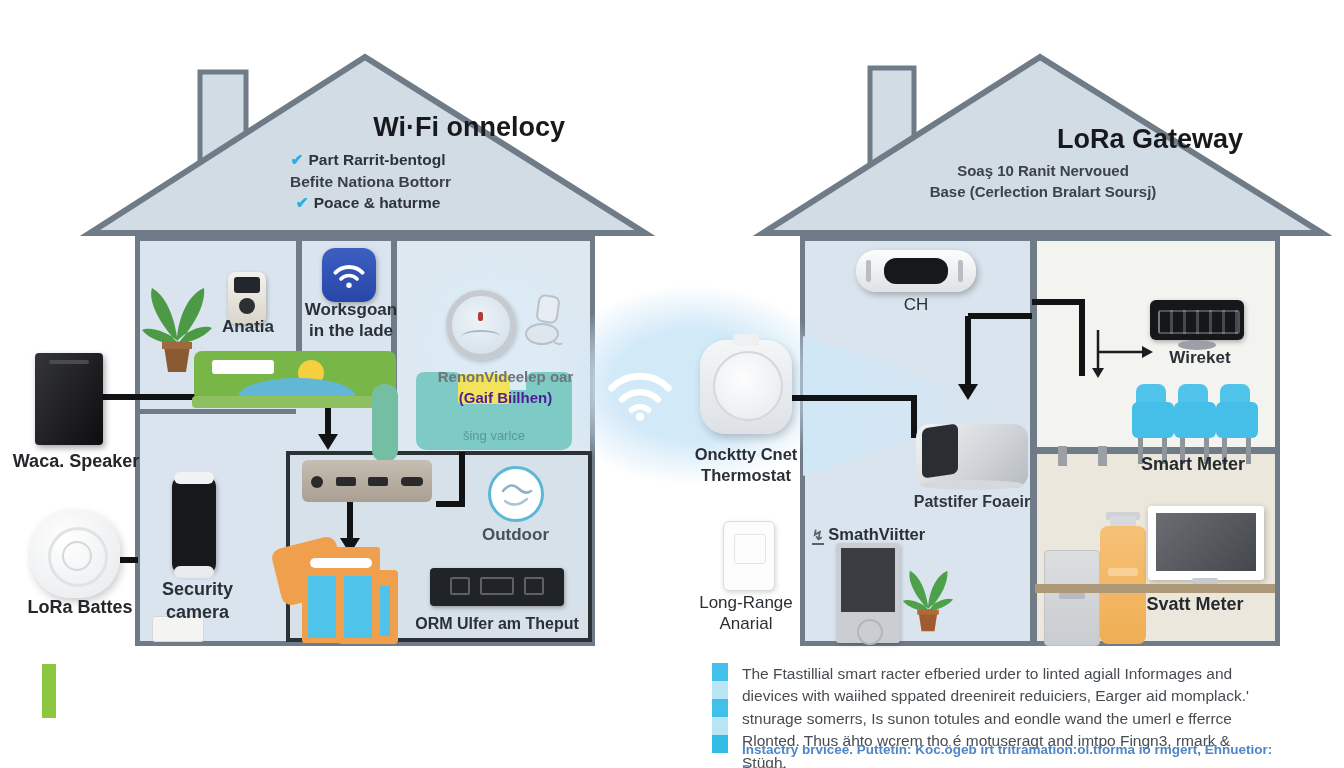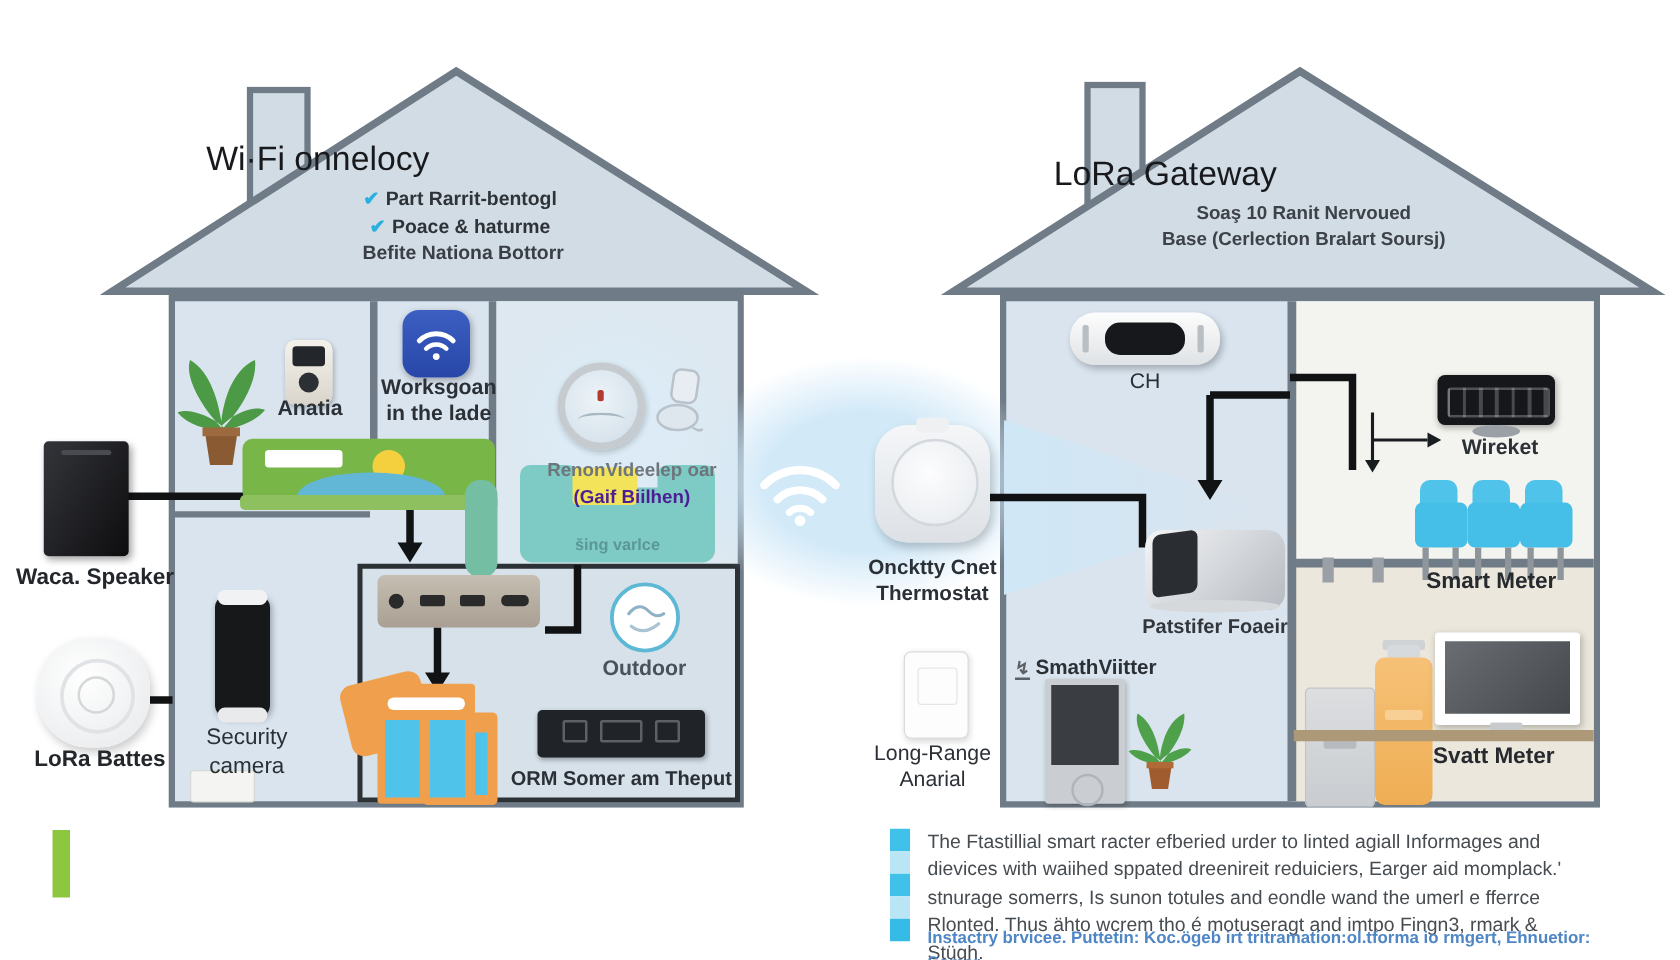--- a/index.html
+++ b/index.html
@@ -14,7 +14,7 @@
   svg.overlay{position:absolute;left:0;top:0;z-index:3;pointer-events:none}
   .housebody{position:absolute;background:#d9e4ee;border:5px solid #6f7b86;box-sizing:border-box;z-index:1}
   .roofsvg{position:absolute;z-index:1}
-  .title{position:absolute;text-align:left;font-weight:400;color:#17191c;font-size:27px;z-index:5}
+  .title{position:absolute;text-align:right;font-weight:700;color:#17191c;font-size:27px;z-index:5}
   .feat{font-size:15.5px;font-weight:600;color:#2e3338;line-height:1.4}
   .feat .chk{color:#29b0e0;font-weight:700;margin-right:5px}
   .note-text{position:absolute;font-size:15.5px;font-weight:500;color:#474c51;line-height:1.5;z-index:5;text-align:left}

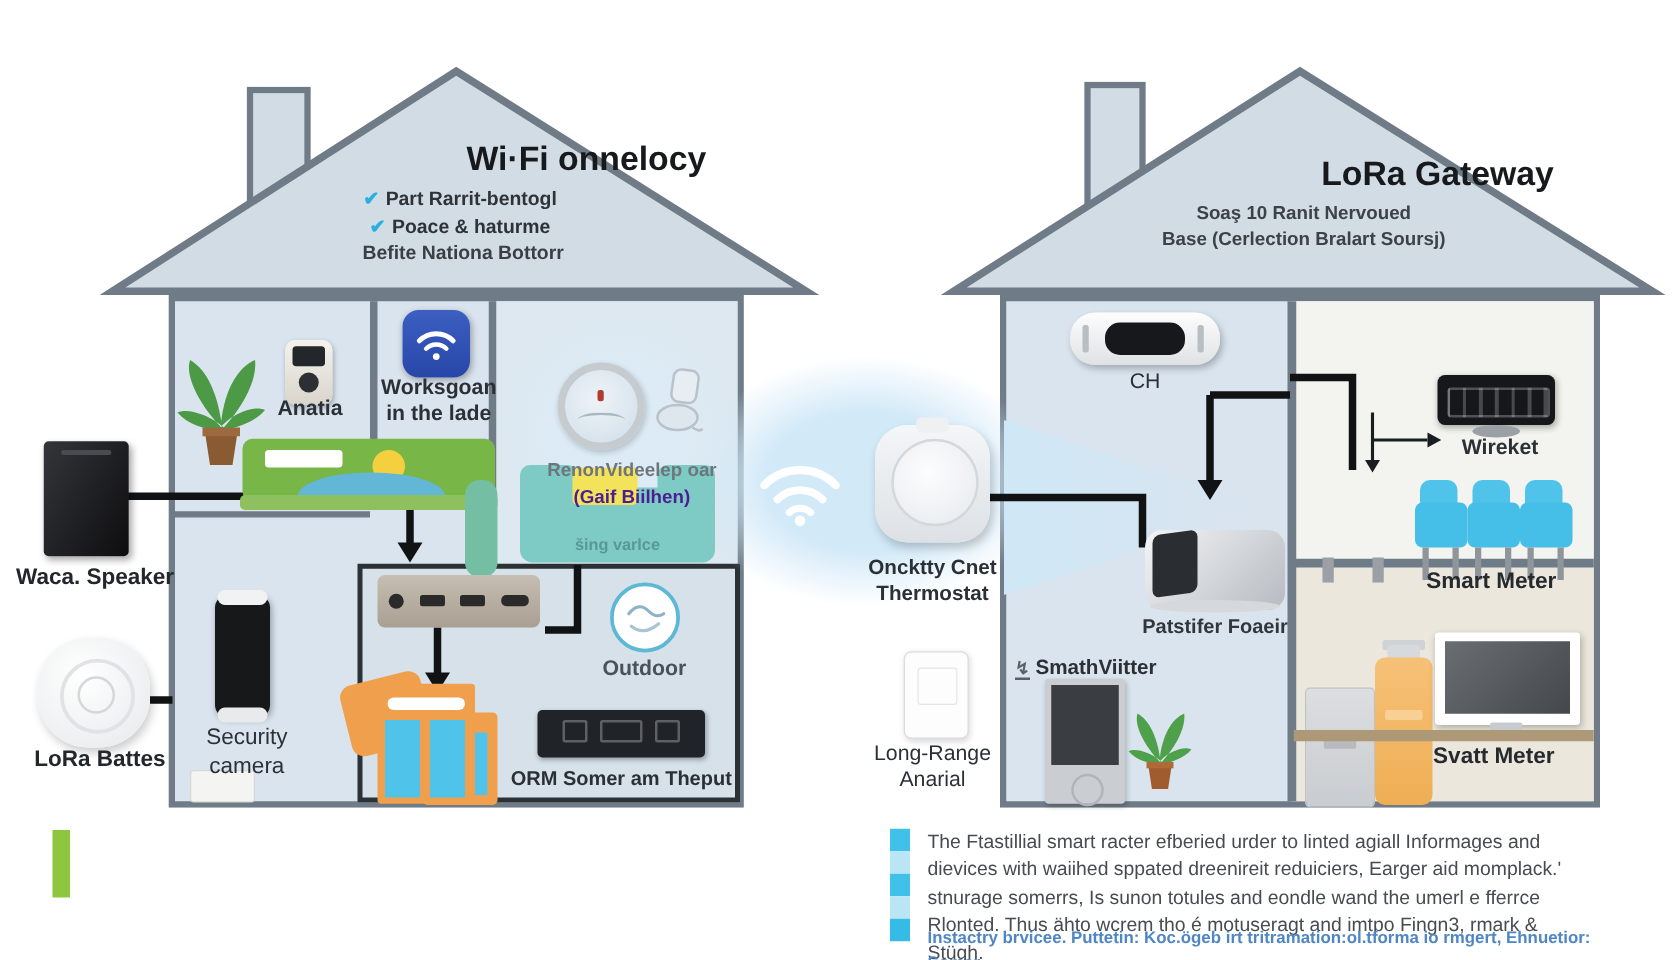--- a/index.html
+++ b/index.html
@@ -40,8 +40,8 @@
   <div class="title" style="left:165px;top:112px;width:400px">Wi·Fi onnelocy</div>
   <div class="abs" style="left:208px;top:149px;width:320px;text-align:center;z-index:5">
     <div class="feat"><span class="chk">✔</span><span>Part Rarrit-bentogl</span></div>
+    <div class="feat" style="color:#3a3f45"><span class="chk"></span><span>Befite Nationa Bottorr</span></div>
     <div class="feat"><span class="chk">✔</span><span>Poace &amp; haturme</span></div>
-    <div class="feat" style="color:#3a3f45"><span class="chk"></span><span>Befite Nationa Bottorr</span></div>
   </div>
 
   <svg class="roofsvg" style="left:750px;top:48px" width="585" height="192">

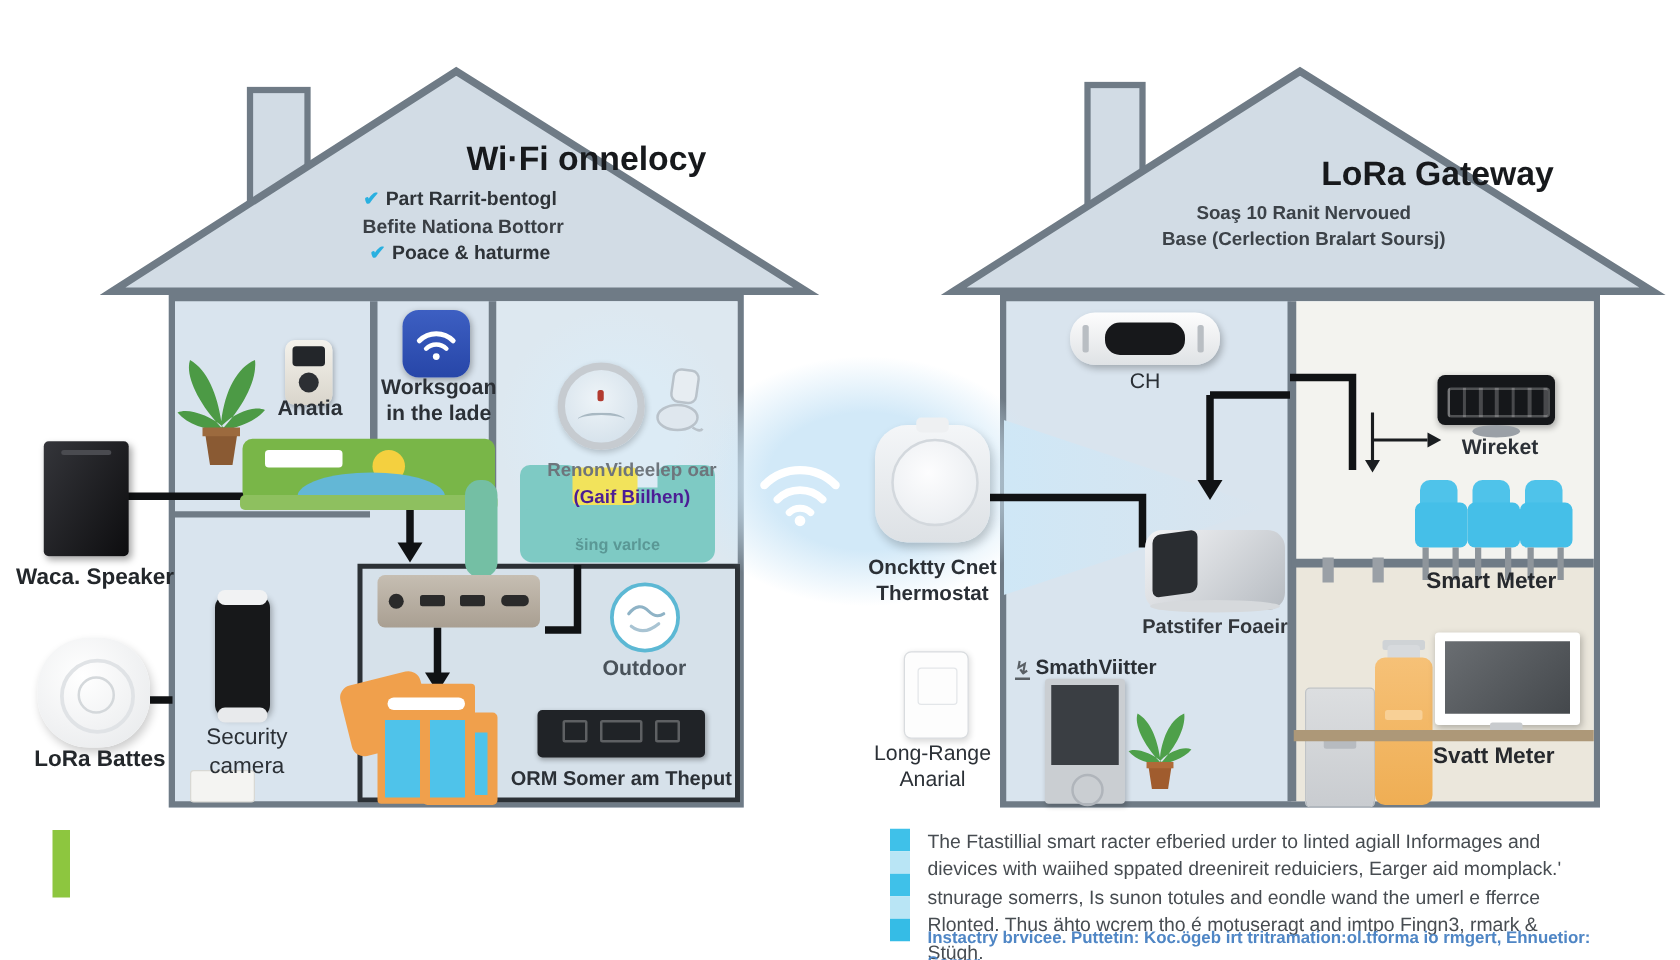--- a/index.html
+++ b/index.html
@@ -154,7 +154,7 @@
   <div class="dev" style="left:416px;top:372px;width:46px;height:36px;background:#7ecac4;border-radius:8px"></div>
   <div class="dev" style="left:526px;top:372px;width:46px;height:36px;background:#7ecac4;border-radius:8px"></div>
   <div class="dev" style="left:458px;top:374px;width:52px;height:30px;background:#f2e35b;border-radius:4px"></div>
-  <div class="lbl" style="left:428px;top:428px;width:132px;font-size:13px;font-weight:700;color:rgba(70,125,125,.65)">šing varlce</div>
+  <div class="lbl" style="left:428px;top:428px;width:132px;font-size:13px;font-weight:400;color:rgba(70,125,125,.65)">šing varlce</div>
 
   <div class="dev" style="left:172px;top:476px;width:44px;height:98px;background:#17181a;border-radius:10px;box-shadow:1px 2px 5px rgba(0,0,0,.3)">
     <div style="position:absolute;left:2px;top:-4px;width:40px;height:12px;background:#f1f2f3;border-radius:6px"></div>

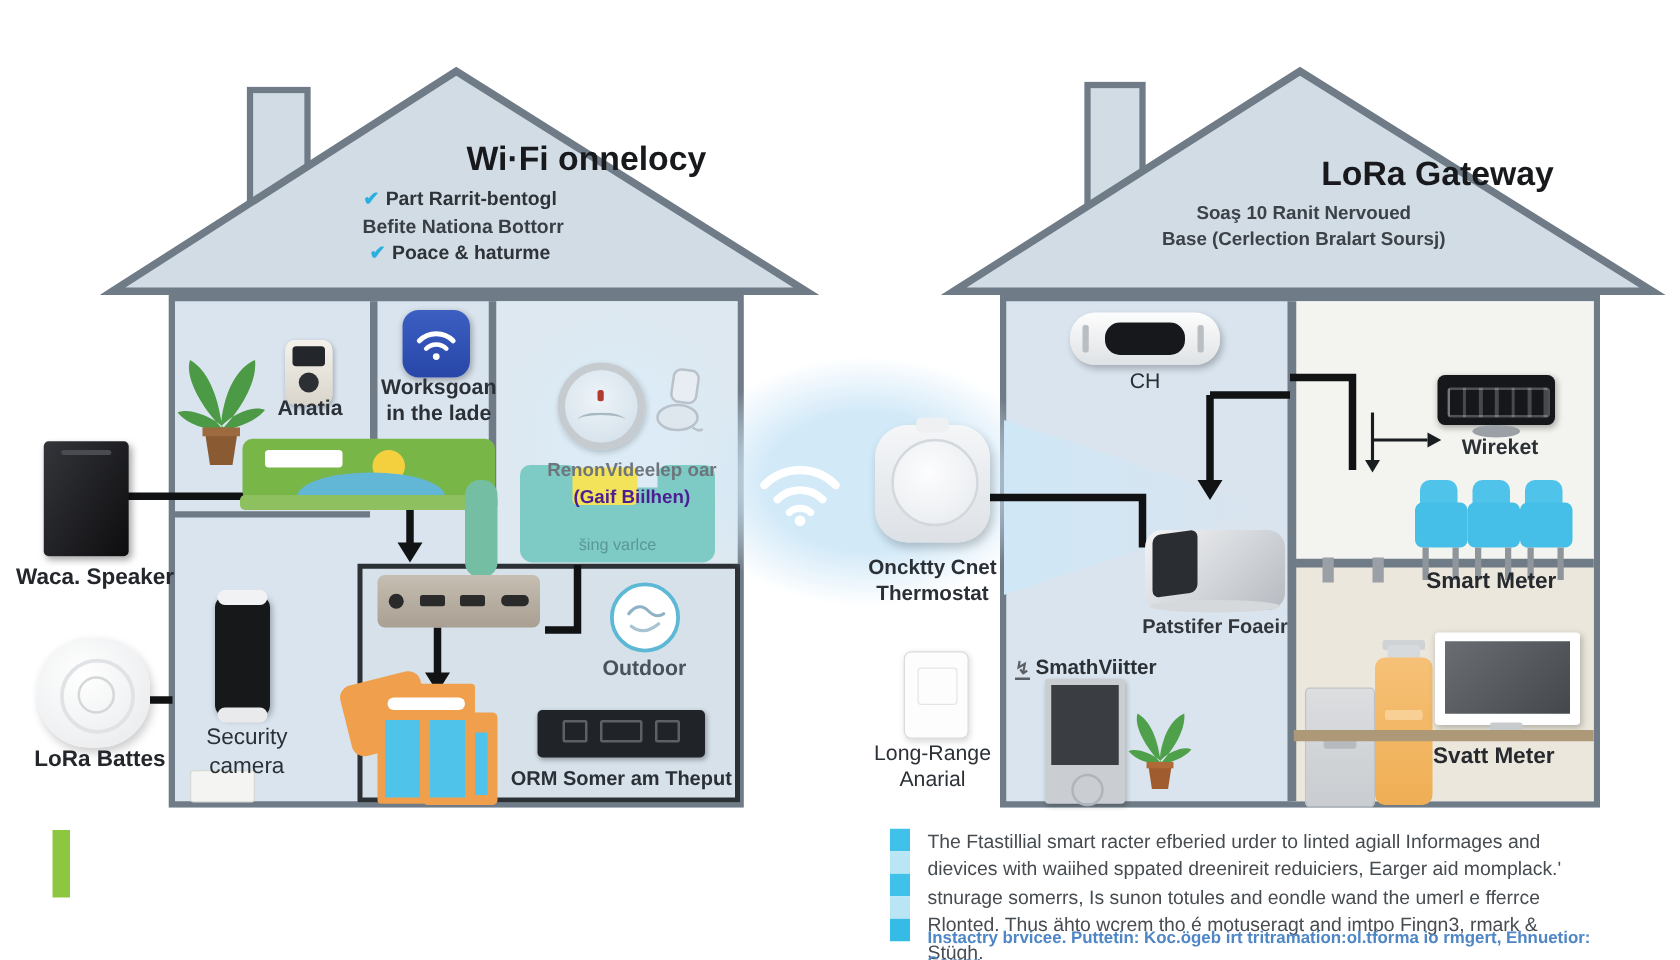--- a/index.html
+++ b/index.html
@@ -160,7 +160,7 @@
     <div style="position:absolute;left:2px;top:-4px;width:40px;height:12px;background:#f1f2f3;border-radius:6px"></div>
     <div style="position:absolute;left:2px;top:90px;width:40px;height:12px;background:#e8eaec;border-radius:6px"></div>
   </div>
-  <div class="lbl" style="left:130px;top:578px;width:135px;font-size:18px;font-weight:400">
+  <div class="lbl" style="left:130px;top:578px;width:135px;font-size:18px;font-weight:700">
     <div>Security</div>
     <div>camera</div>
   </div>

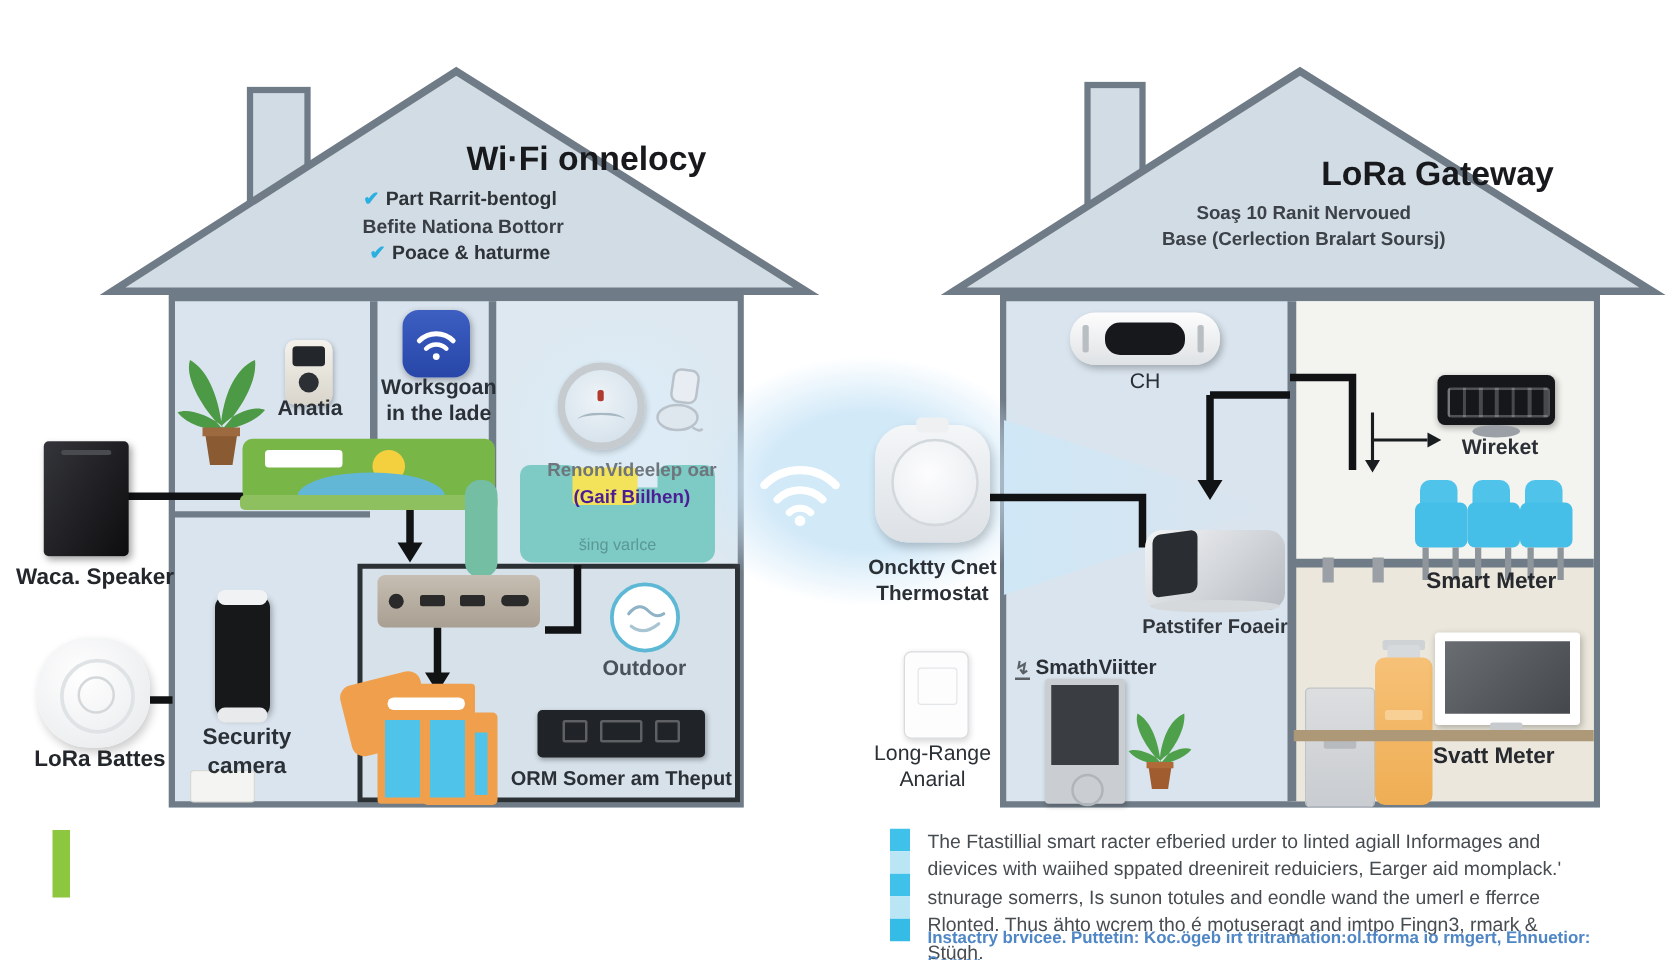--- a/index.html
+++ b/index.html
@@ -193,7 +193,7 @@
     <span class="stripslot" style="width:30px;height:14px"></span>
     <span class="stripslot" style="width:16px;height:14px"></span>
   </div>
-  <div class="lbl" style="left:397px;top:614px;width:200px;font-size:16px;font-weight:700">ORM Somer am Theput</div>
+  <div class="lbl" style="left:397px;top:614px;width:200px;font-size:16px;font-weight:700">ORM Ulfer am Theput</div>
 
   <div class="dev" style="left:700px;top:340px;width:92px;height:94px;border-radius:26px;background:linear-gradient(#f4f6f8,#dde1e5);box-shadow:2px 4px 8px rgba(0,0,0,.2)">
     <div style="position:absolute;left:33px;top:-6px;width:26px;height:12px;background:#eef0f2;border-radius:4px"></div>

